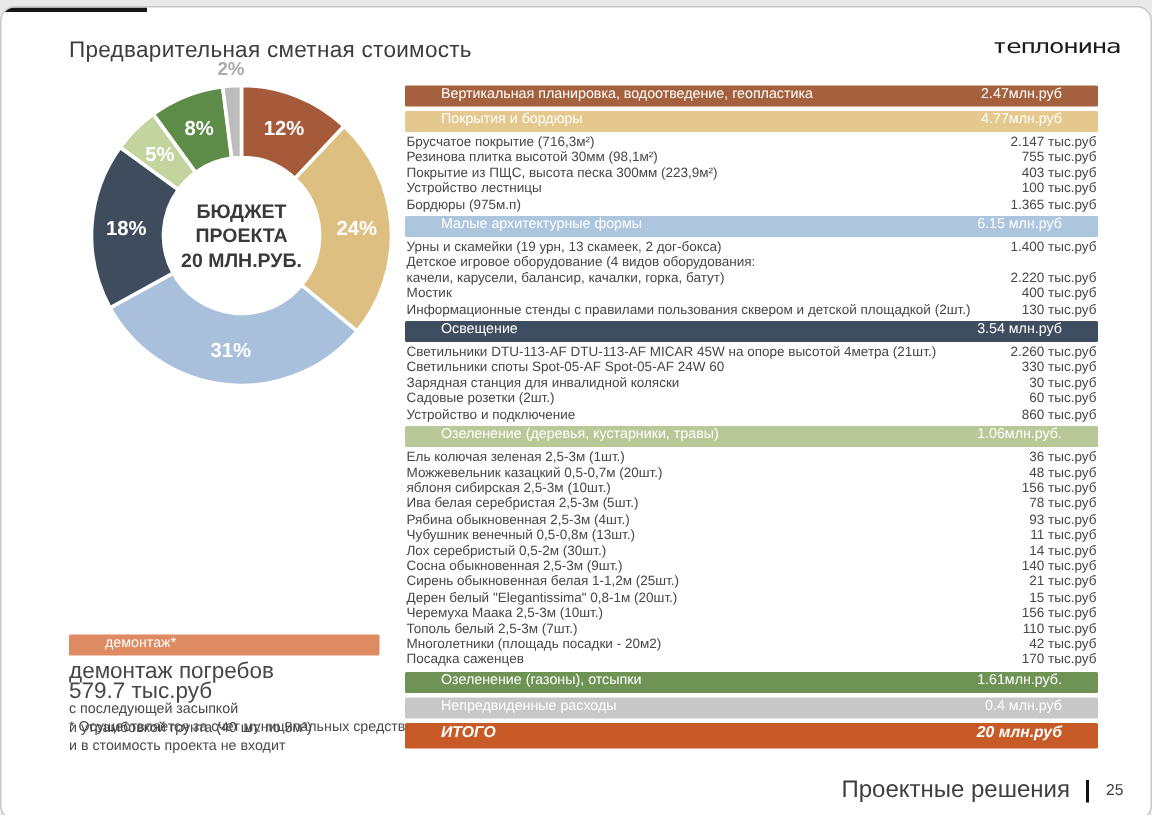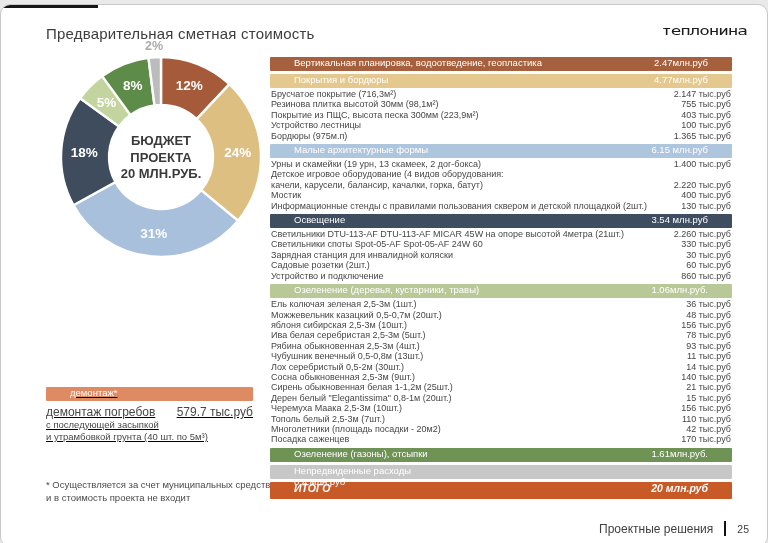--- a/index.html
+++ b/index.html
@@ -33,7 +33,7 @@
   .row { display:flex; justify-content:space-between; font-size:9px; line-height:10.4px; color:#474747; padding:0 1px; }
   .row .val { white-space:nowrap; padding-left:8px; }
   
-  .demo-block { position:absolute; left:45px; top:382px; width:207px;text-decoration:underline; }
+  .demo-block { position:absolute; left:45px; top:418px; width:207px; }
   .demo-row { display:flex; justify-content:space-between; font-size:12px; color:#474747; margin-top:5px; line-height:12.5px; }
   .demo-line { font-size:9.5px; color:#474747; line-height:12.5px; }
   .footnote { position:absolute; left:45px; top:474px; width:232px; font-size:9.5px; color:#4a4a4a; line-height:12.5px; }

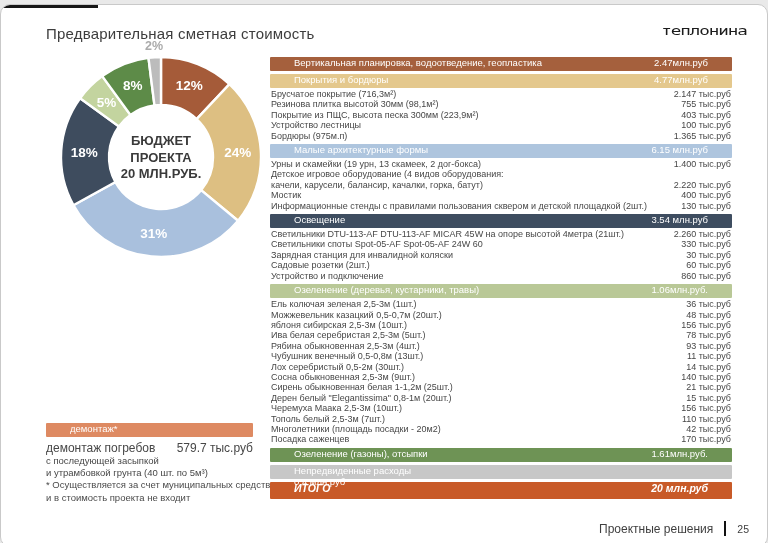--- a/index.html
+++ b/index.html
@@ -34,7 +34,7 @@
   .row .val { white-space:nowrap; padding-left:8px; }
   
   .demo-block { position:absolute; left:45px; top:418px; width:207px; }
-  .demo-row { display:flex; justify-content:space-between; font-size:12px; color:#474747; margin-top:5px; line-height:12.5px; }
+  .demo-row { display:flex; justify-content:space-between; font-size:15px; color:#474747; margin-top:5px; line-height:12.5px;flex-direction:column; }
   .demo-line { font-size:9.5px; color:#474747; line-height:12.5px; }
   .footnote { position:absolute; left:45px; top:474px; width:232px; font-size:9.5px; color:#4a4a4a; line-height:12.5px; }
   

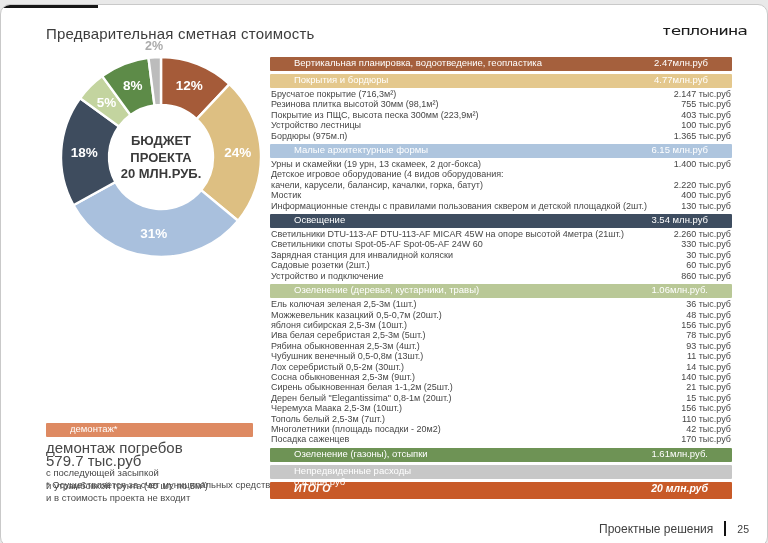--- a/index.html
+++ b/index.html
@@ -229,7 +229,7 @@
         </div>
       </div>
       <div class="section">
-        <div class="sec-header" style="background: rgb(199, 199, 199); flex-direction: column;">
+        <div class="sec-header" style="background: rgb(199, 199, 199);">
           <span>Непредвиденные расходы</span>
           <span>0.4 млн.руб</span>
         </div>

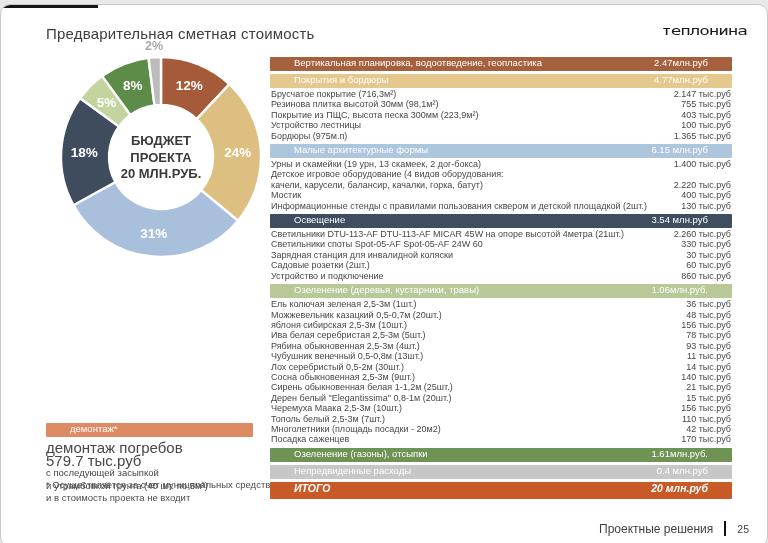--- a/index.html
+++ b/index.html
@@ -39,7 +39,7 @@
   .footnote { position:absolute; left:45px; top:474px; width:232px; font-size:9.5px; color:#4a4a4a; line-height:12.5px; }
   
   .footer { position:absolute; right:18px; bottom:10px; display:flex; align-items:center; gap:11px; }
-  .footer-label { font-size:12px; color:#3f3f3f; }
+  .footer-label { font-size:16px; color:#3f3f3f; }
   .footer-divider { width:2px; height:15px; background:#111111; }
   .footer-page { font-size:10.5px; color:#3f3f3f; }
 </style>

